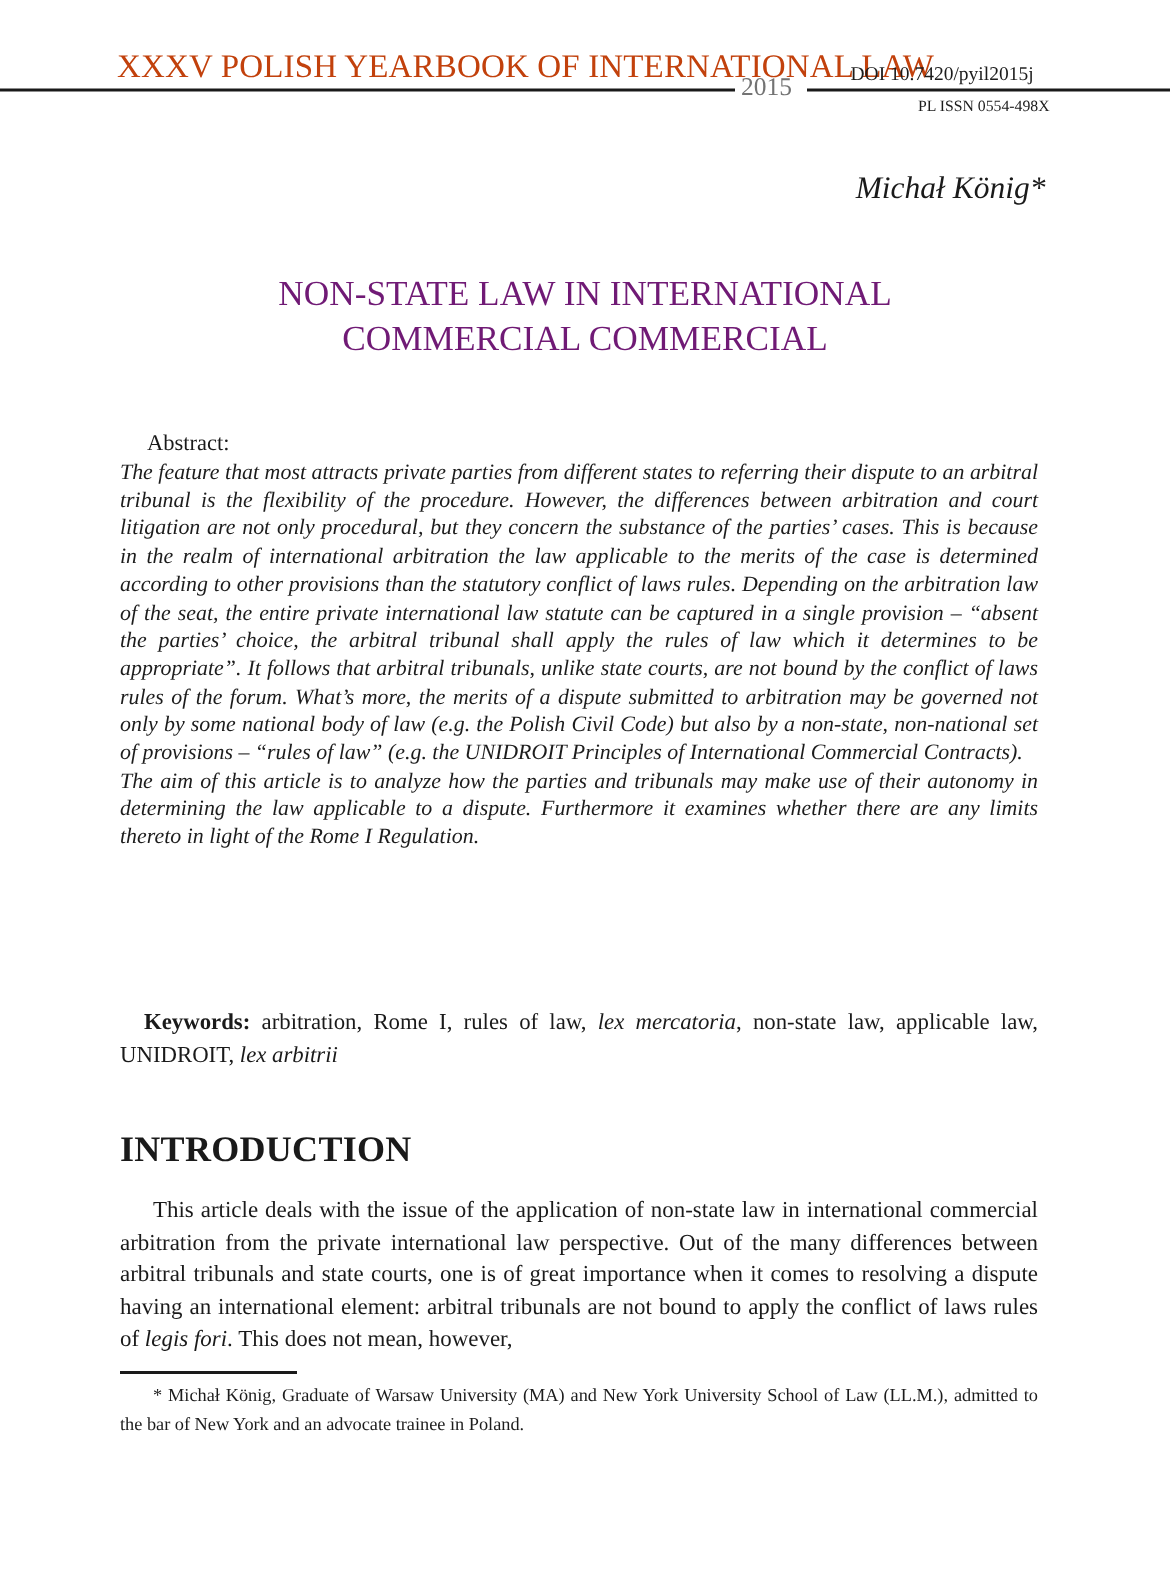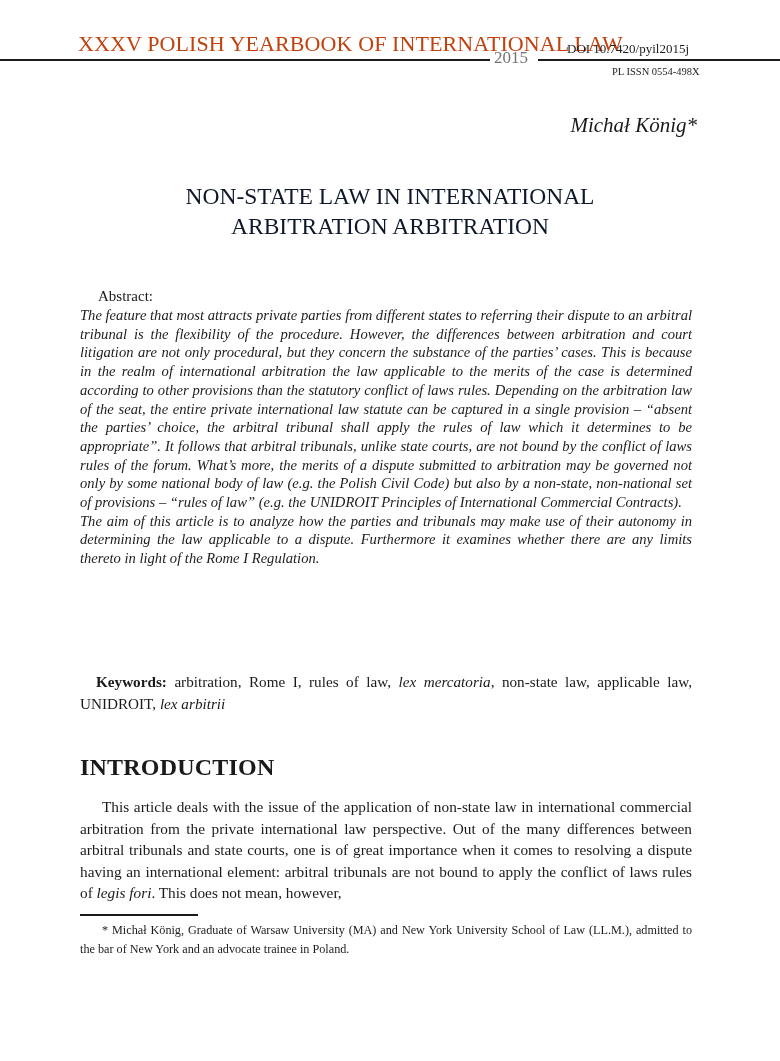--- a/index.html
+++ b/index.html
@@ -87,7 +87,7 @@
       text-align: center;
       font-size: 23.5px;
       line-height: 30px;
-      color: #0f172a;
+      color: #701a75;
     }
 
     

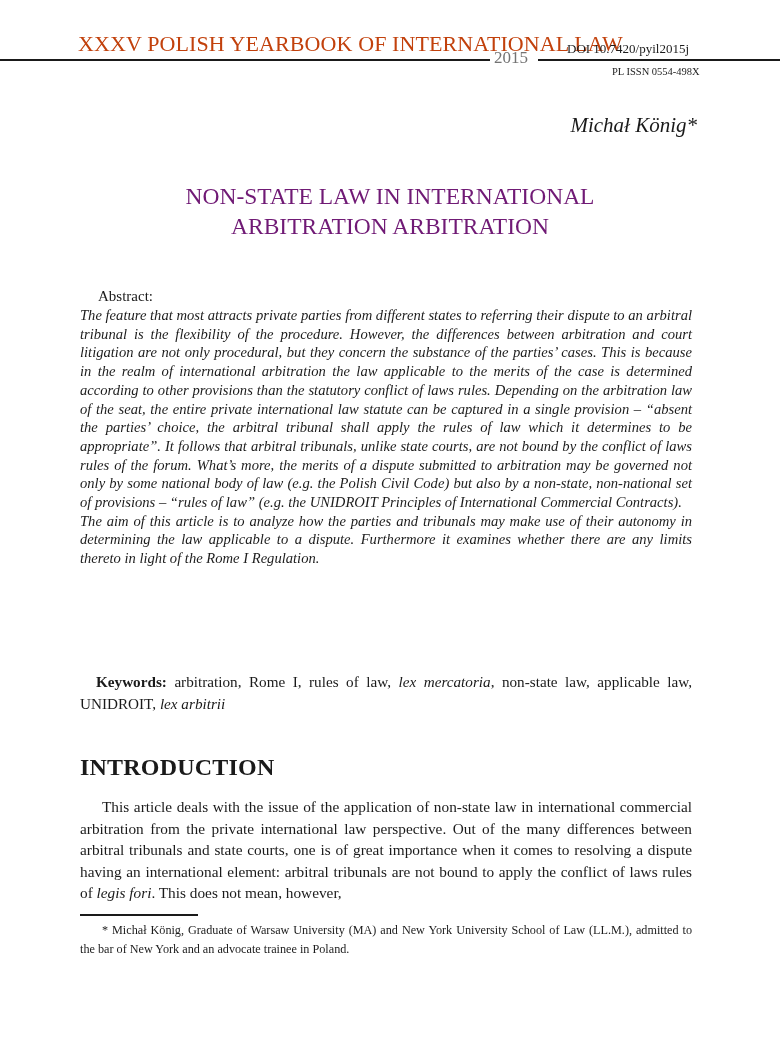--- a/index.html
+++ b/index.html
@@ -182,7 +182,7 @@
 
   <div class="title">
     <div>NON-STATE LAW IN INTERNATIONAL</div>
-    <div>ARBITRATION ARBITRATION</div>
+    <div>COMMERCIAL COMMERCIAL</div>
   </div>
 
   <div class="abstract-label">Abstract:</div>

